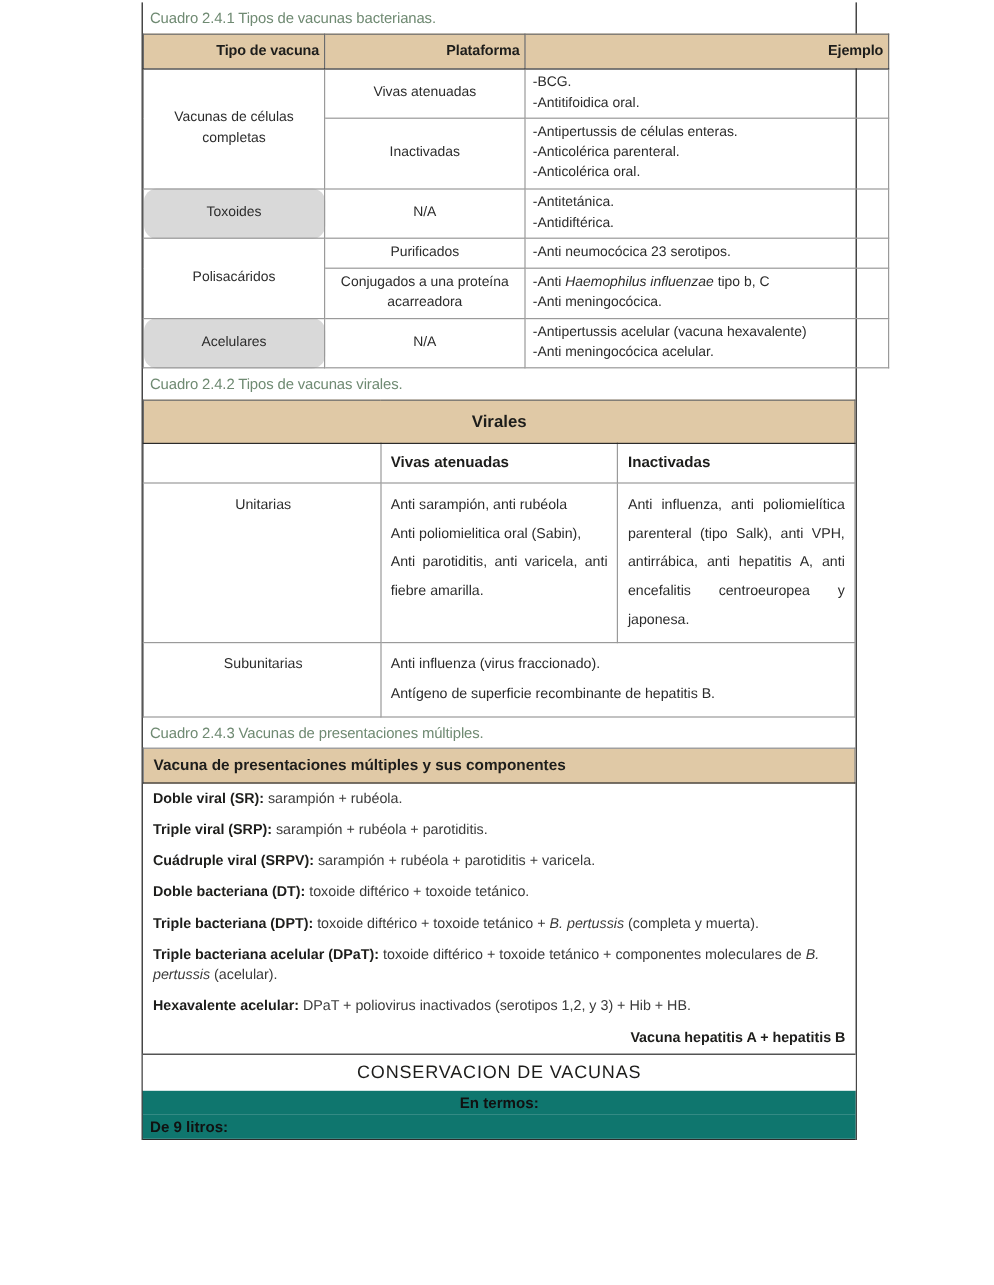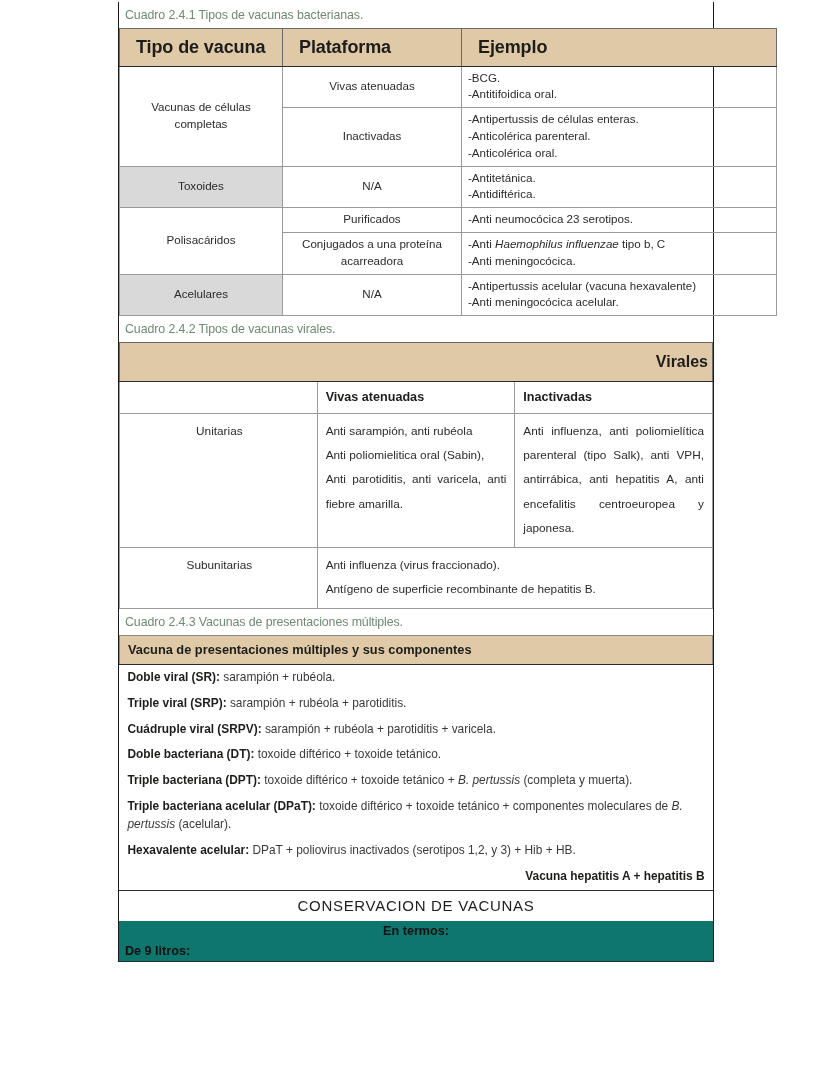--- a/index.html
+++ b/index.html
@@ -70,11 +70,11 @@
     background: #e0c9a6;
     border: 1px solid #6b6b6b;
     border-bottom: 1.6px solid #2b2b2b;
-    text-align: left;
-    font-weight: bold;
-    font-size: 18px;
-    color: #1d1d1b;
-    padding: 5px 4px 6px 16px;
+    text-align: right;
+    font-weight: bold;
+    font-size: 12px;
+    color: #1d1d1b;
+    padding: 5px 4px 6px 4px;
     letter-spacing: -0.1px;
   }
   .t1 td.mid { text-align: center; vertical-align: middle; }

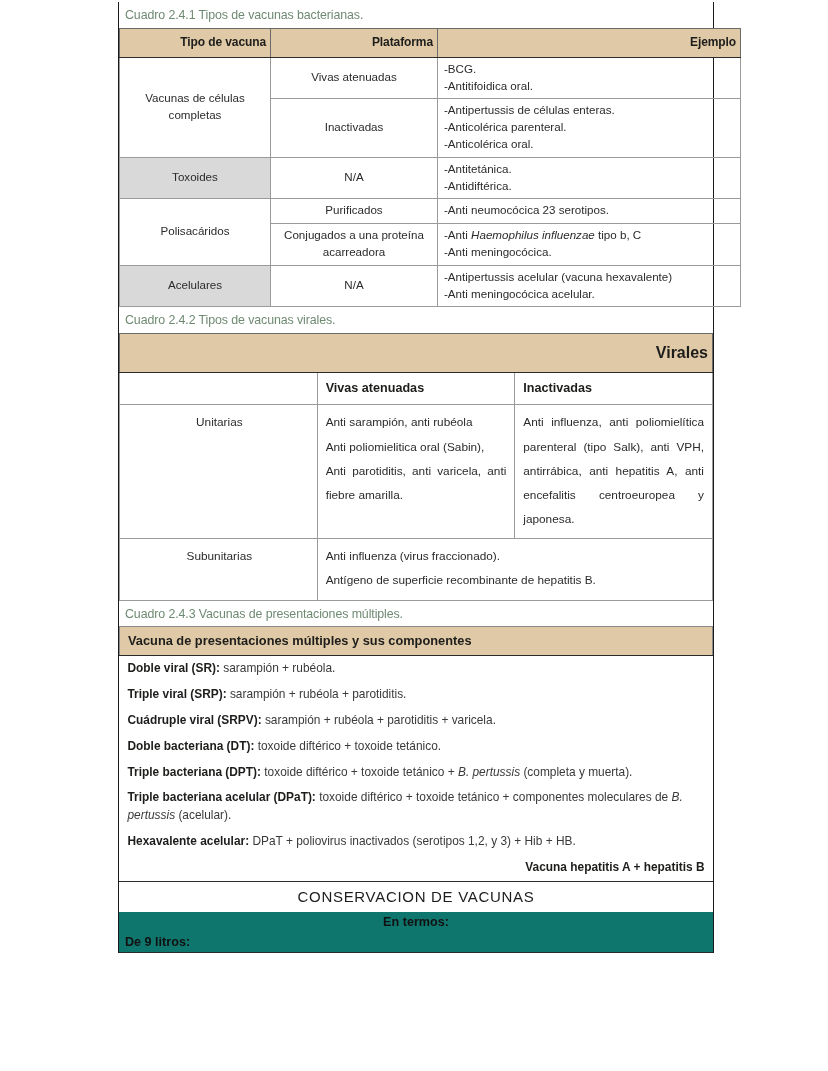--- a/index.html
+++ b/index.html
@@ -78,7 +78,7 @@
     letter-spacing: -0.1px;
   }
   .t1 td.mid { text-align: center; vertical-align: middle; }
-  .t1 td.gray { background: #d9d9d9; }
+  .t1 td.gray { background: #d9d9d9; border-radius: 11px; }
   .t1 td.ex { text-align: left; }
   .t1 .celltxt { display: block; }
 

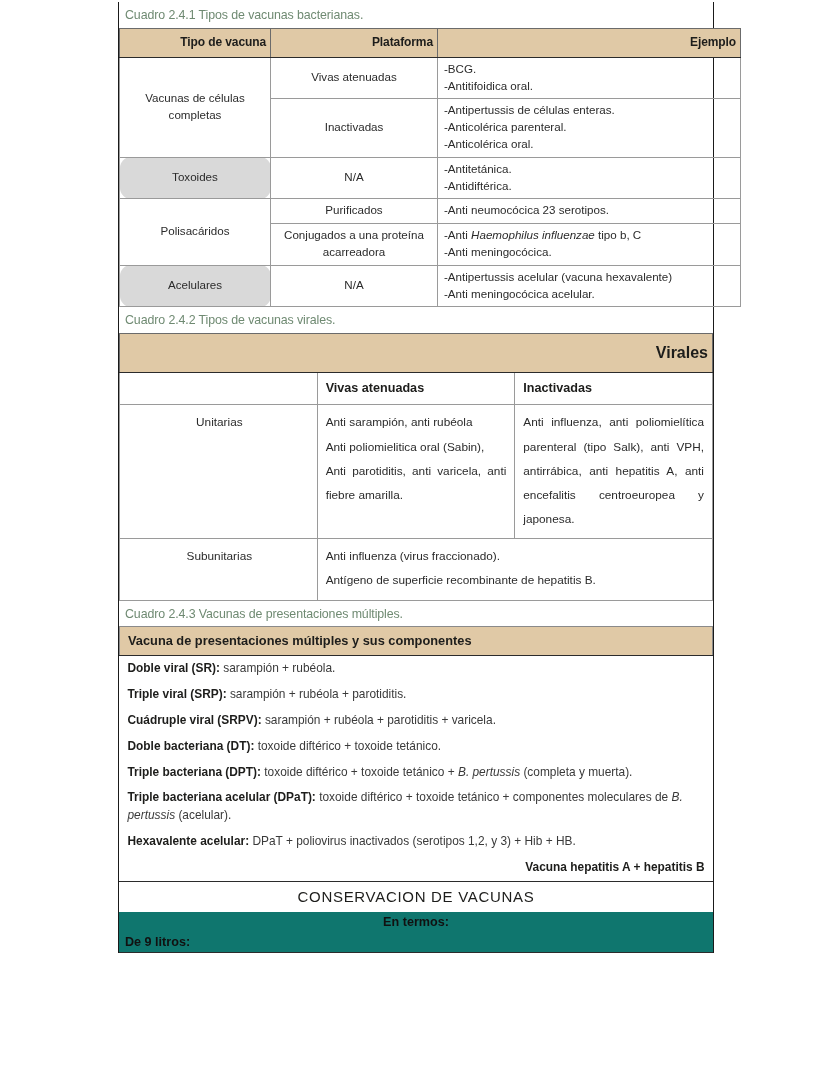--- a/index.html
+++ b/index.html
@@ -85,9 +85,9 @@
   
   .t2 .virales-head {
     background: #e0c9a6;
-    text-align: right;
-    font-weight: bold;
-    font-size: 16px;
+    text-align: center;
+    font-weight: bold;
+    font-size: 14px;
     color: #1d1d1b;
     border: 1px solid #6b6b6b;
     border-bottom: 1.6px solid #2b2b2b;

